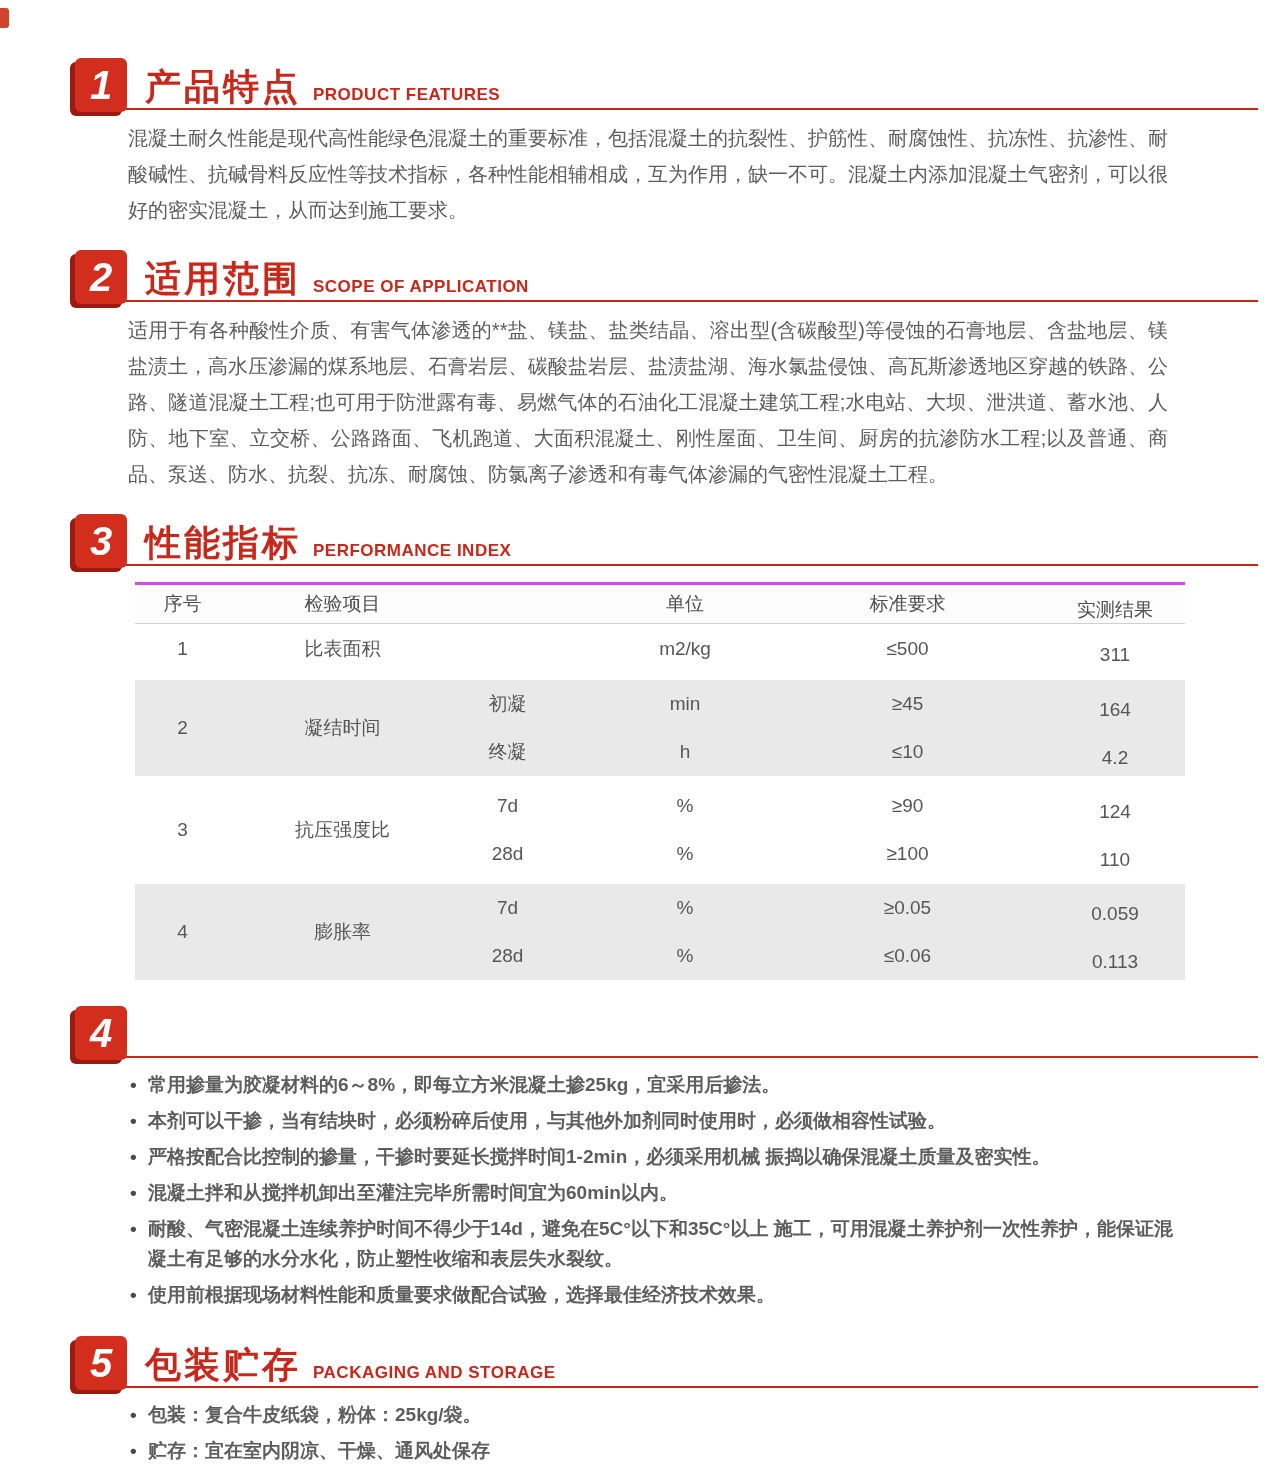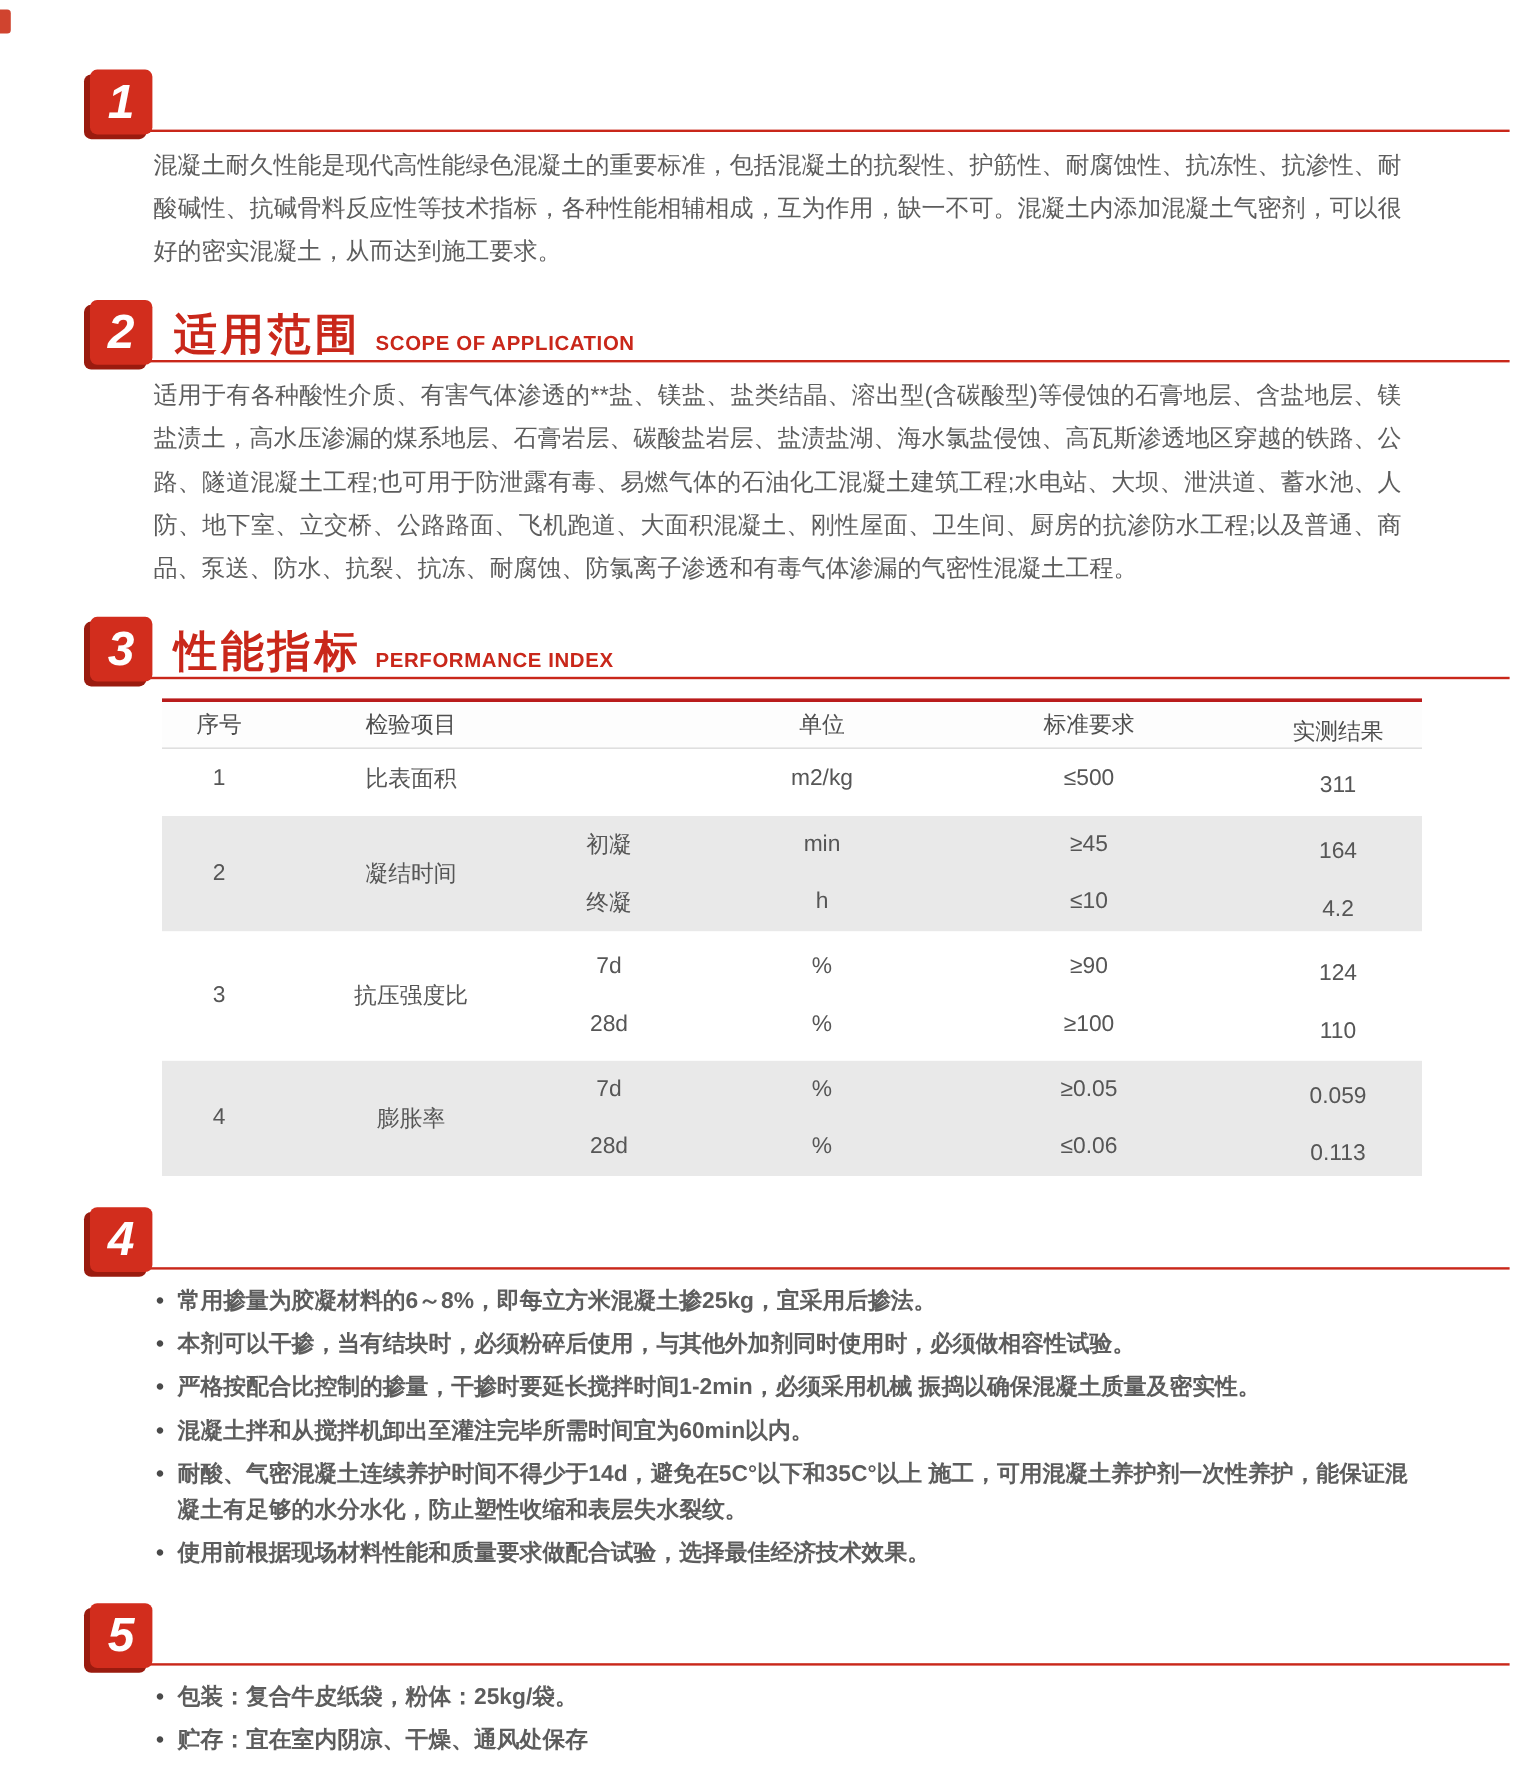--- a/index.html
+++ b/index.html
@@ -67,6 +67,10 @@
     <div class="sec-header">
       <div class="badge">
         <span>1</span>
+      </div>
+      <div class="titles">
+        <span class="title-zh">产品特点</span>
+        <span class="title-en">PRODUCT FEATURES</span>
       </div>
       <div class="underline"></div>
     </div>

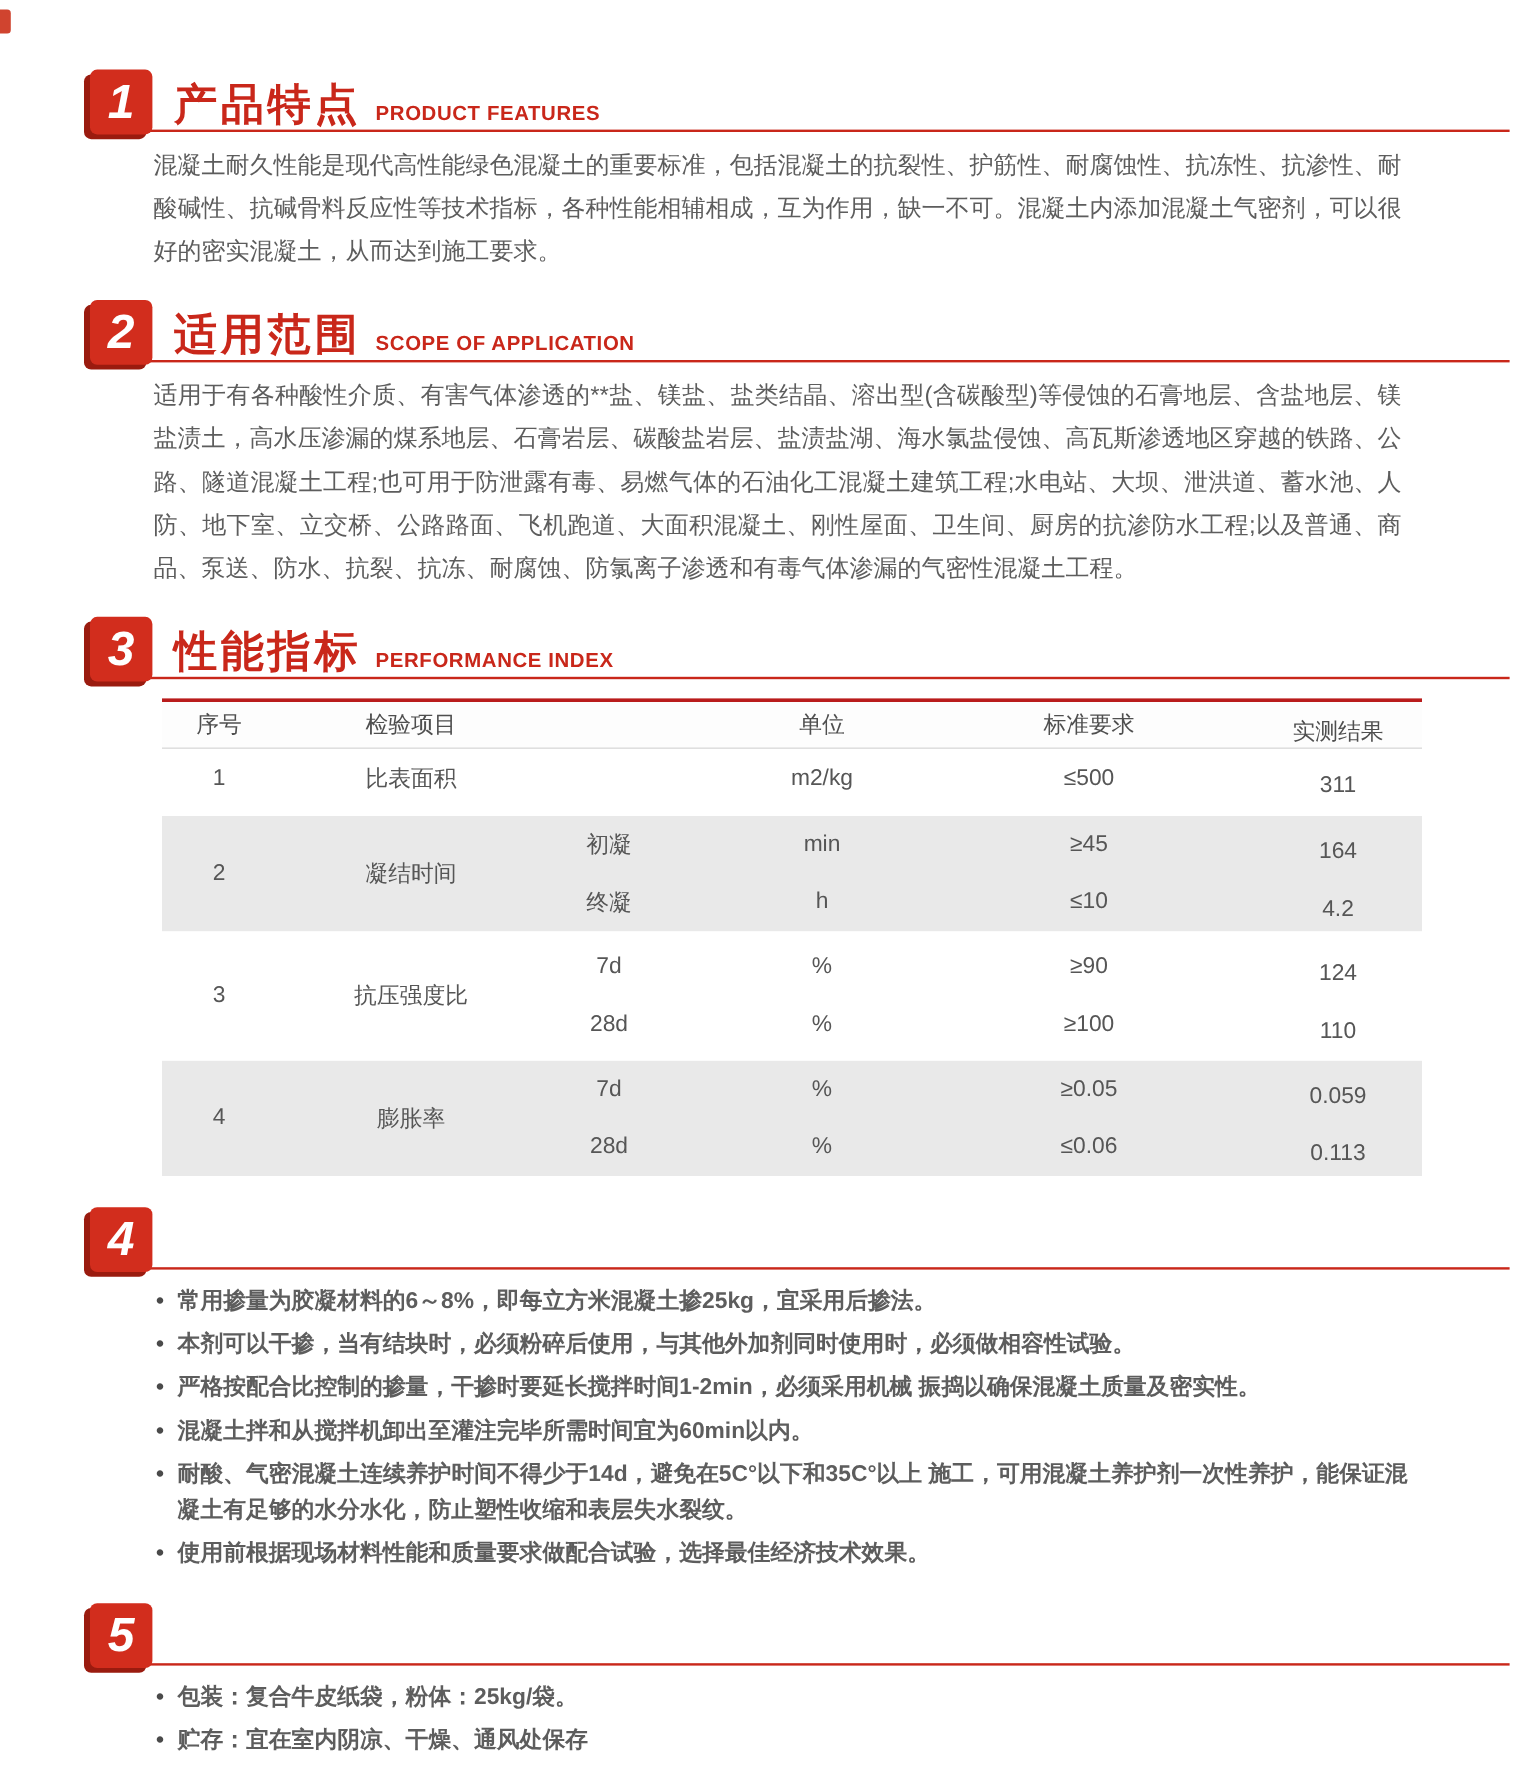--- a/index.html
+++ b/index.html
@@ -44,7 +44,7 @@
   
   .ptable{margin:16px 0 0 60px;width:1050px;color:#565656;font-size:19px;}
   .trow,.tblock{display:grid;grid-template-columns:95px 200px 130px 215px 230px 1fr;align-items:center;}
-  .thead{height:42px;border-top:3px solid #b91c1c;border-bottom:1px solid #cfcfcf;background:#fdfdfd;color:#4f4f4f;}
+  .thead{height:42px;border-top:3px solid #d946ef;border-bottom:1px solid #cfcfcf;background:#fdfdfd;color:#4f4f4f;}
   .rsimple{height:50px;background:#ffffff;}
   .tblock{grid-template-rows:48px 48px;margin-top:6px;}
   .tblock.gray{background:var(--gray);}

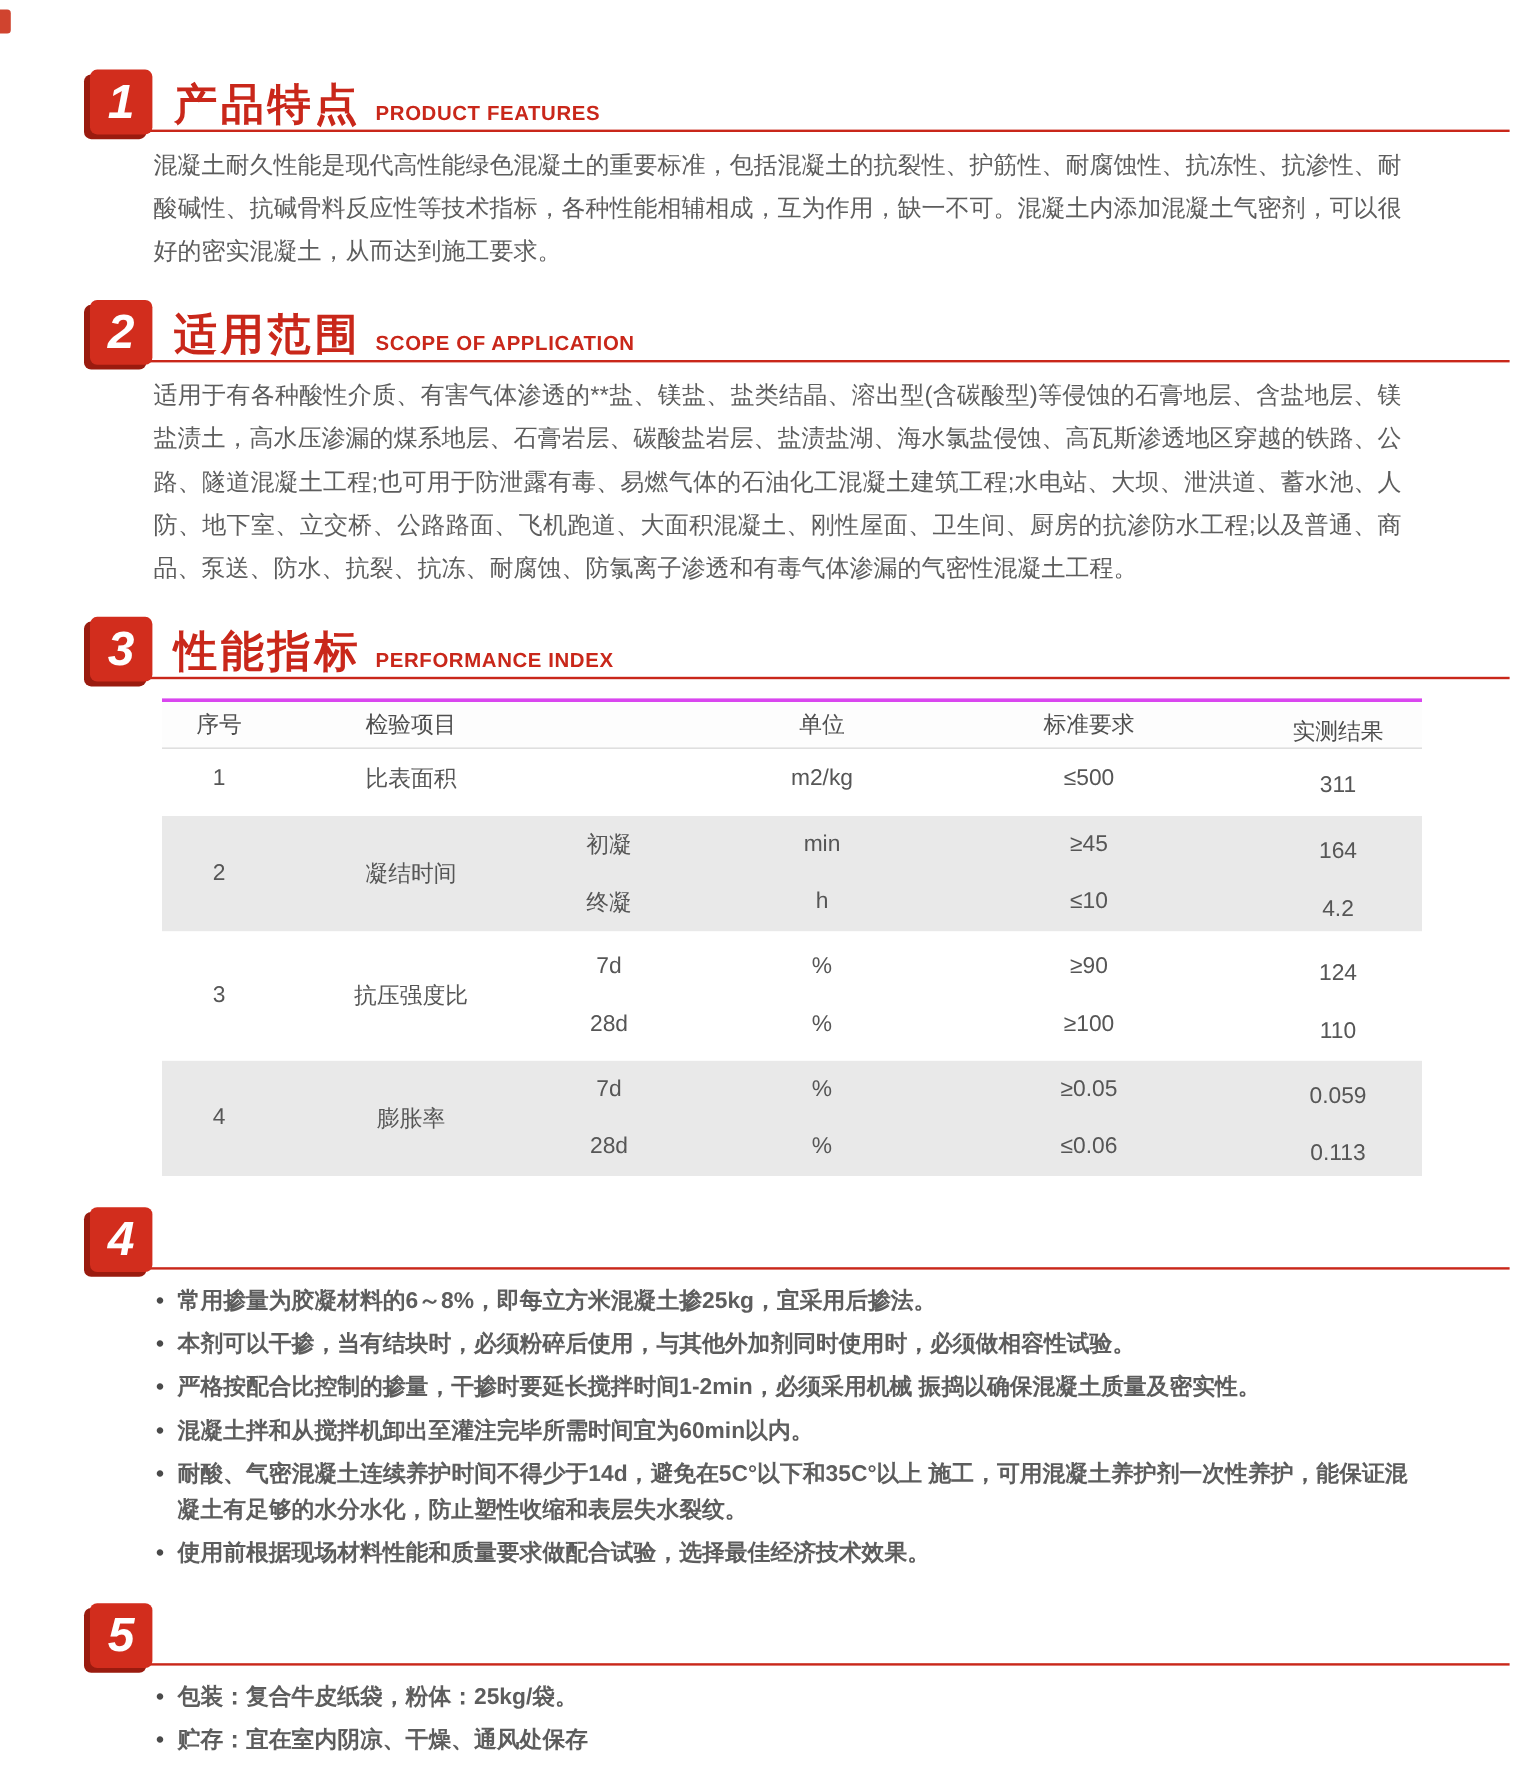--- a/index.html
+++ b/index.html
@@ -185,6 +185,10 @@
       <div class="badge">
         <span>5</span>
       </div>
+      <div class="titles">
+        <span class="title-zh">包装贮存</span>
+        <span class="title-en">PACKAGING AND STORAGE</span>
+      </div>
       <div class="underline"></div>
     </div>
     <div class="bullets">

